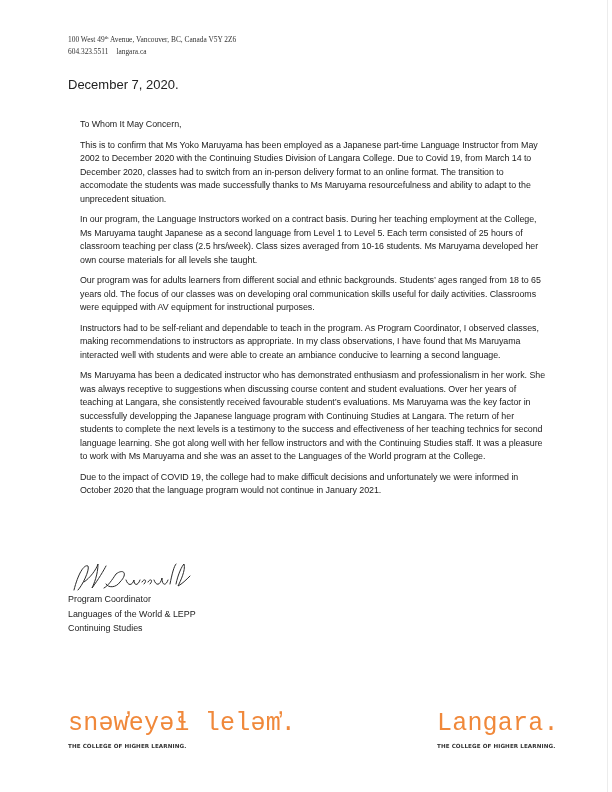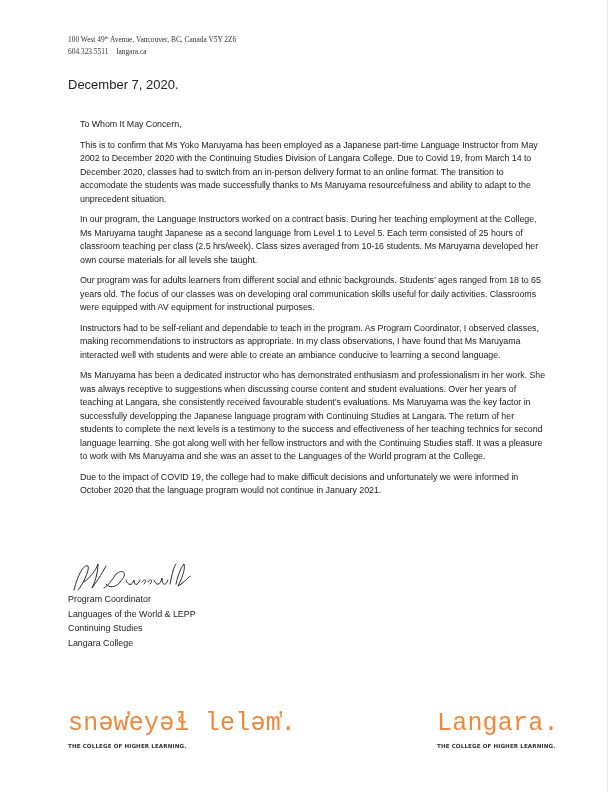--- a/index.html
+++ b/index.html
@@ -57,7 +57,6 @@
     <div>Program Coordinator</div>
     <div>Languages of the World &amp; LEPP</div>
     <div>Continuing Studies</div>
-    <div>Langara College</div>
   </div>
 </div>
 

